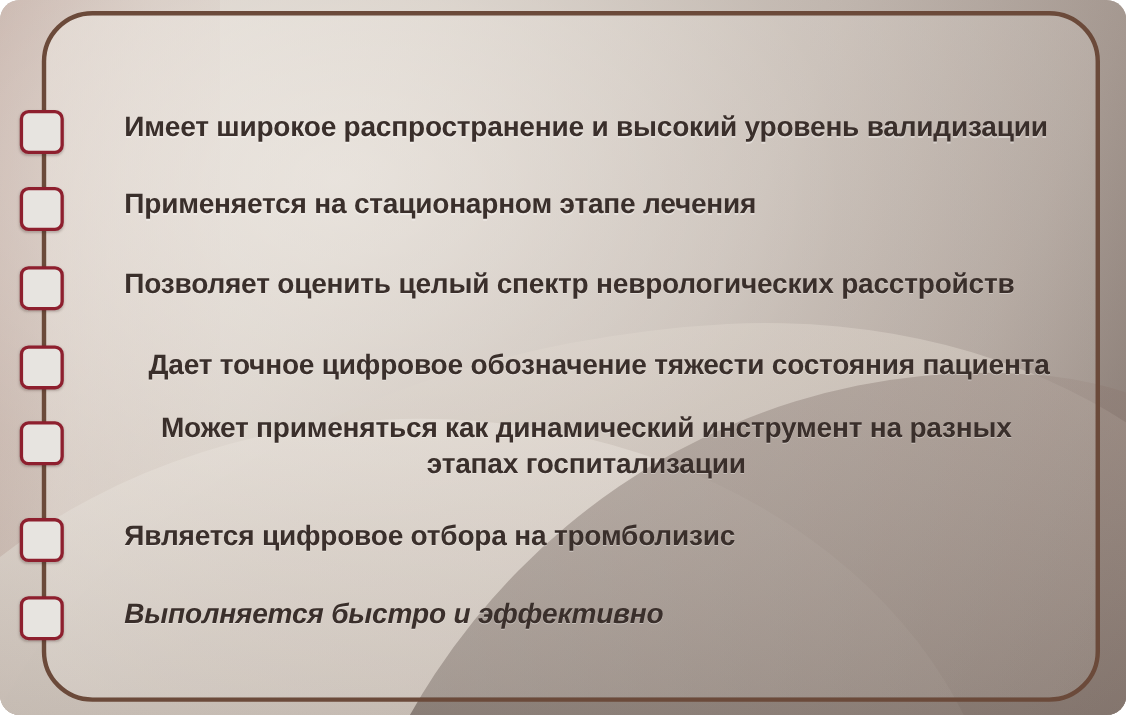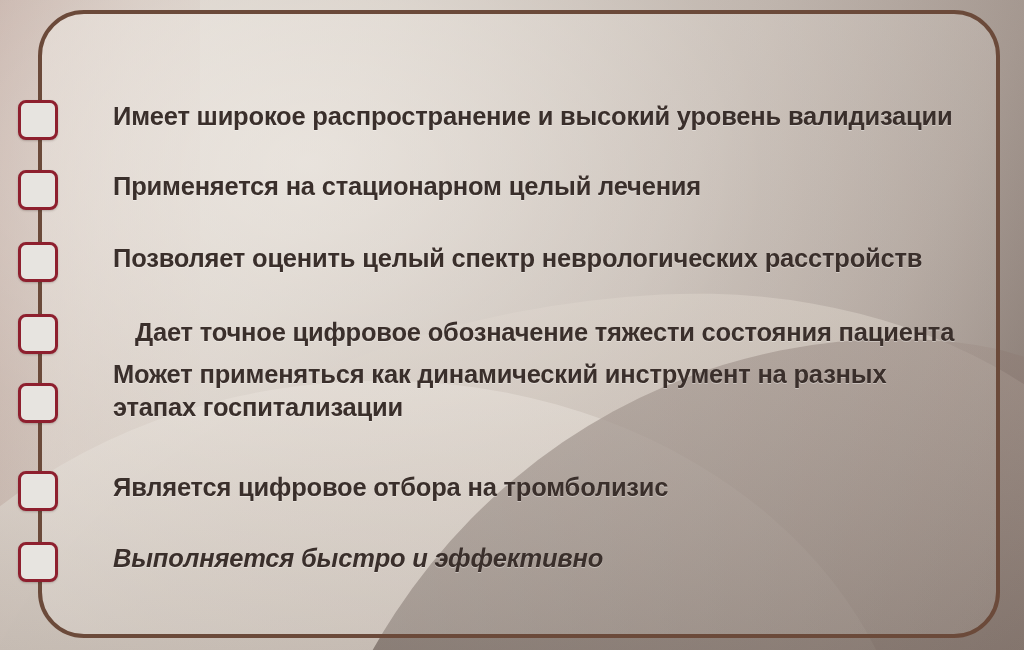--- a/index.html
+++ b/index.html
@@ -19,6 +19,7 @@
     height: 650px;
     overflow: hidden;
     background: #cfc7bf;
+    border-radius: 18px;
   }
 
   

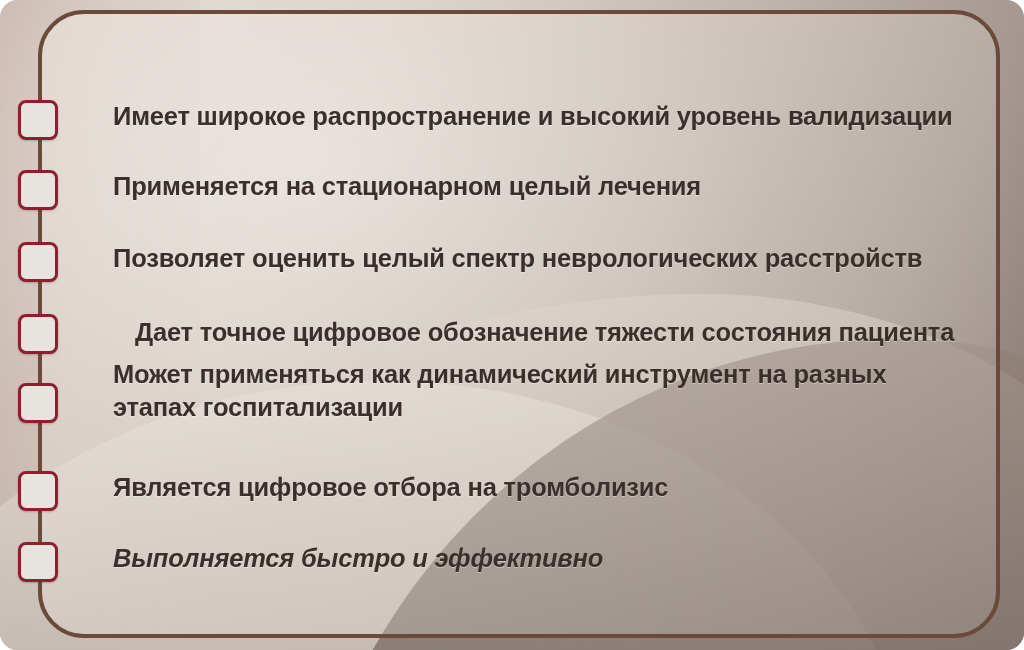--- a/index.html
+++ b/index.html
@@ -142,7 +142,7 @@
 
     <div class="row">
       <span class="bullet-box" style="top:92px;"></span>
-      <span class="row-text" style="top:92px;">Применяется на стационарном целый лечения</span>
+      <span class="row-text" style="top:92px;">Применяется на стационарном этапе лечения</span>
     </div>
 
     <div class="row">

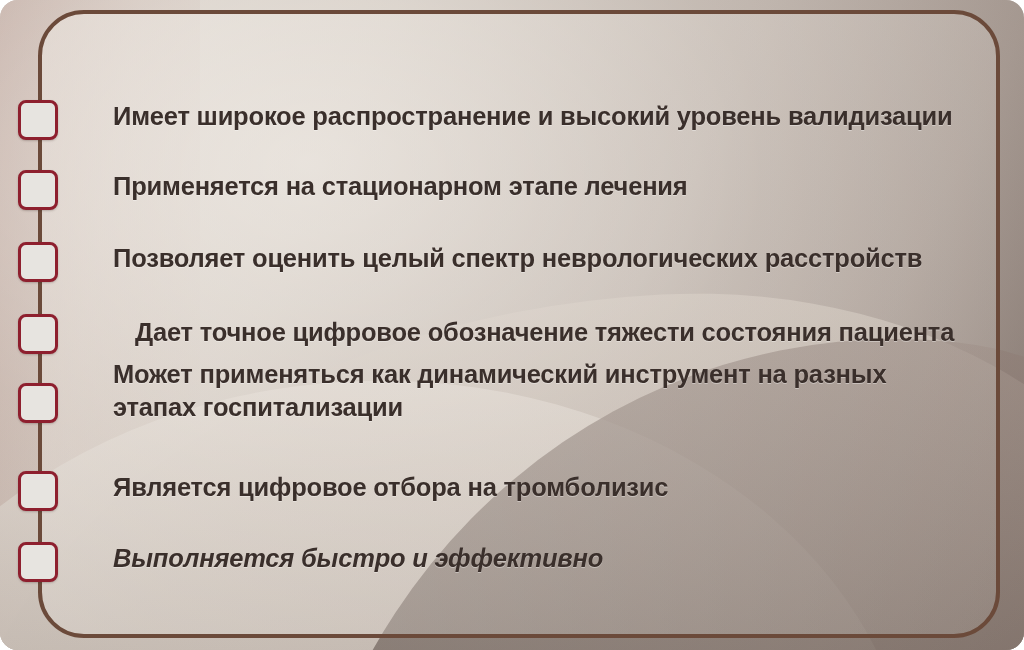--- a/index.html
+++ b/index.html
@@ -157,7 +157,7 @@
 
     <div class="row">
       <span class="bullet-box" style="top:305px;"></span>
-      <span class="row-text" style="top:280px;">Может применяться как динамический инструмент на разных этапах госпитализации</span>
+      <span class="row-text" style="top:295px;text-align:center;">Может применяться как динамический инструмент на разных этапах госпитализации</span>
     </div>
 
     <div class="row">

